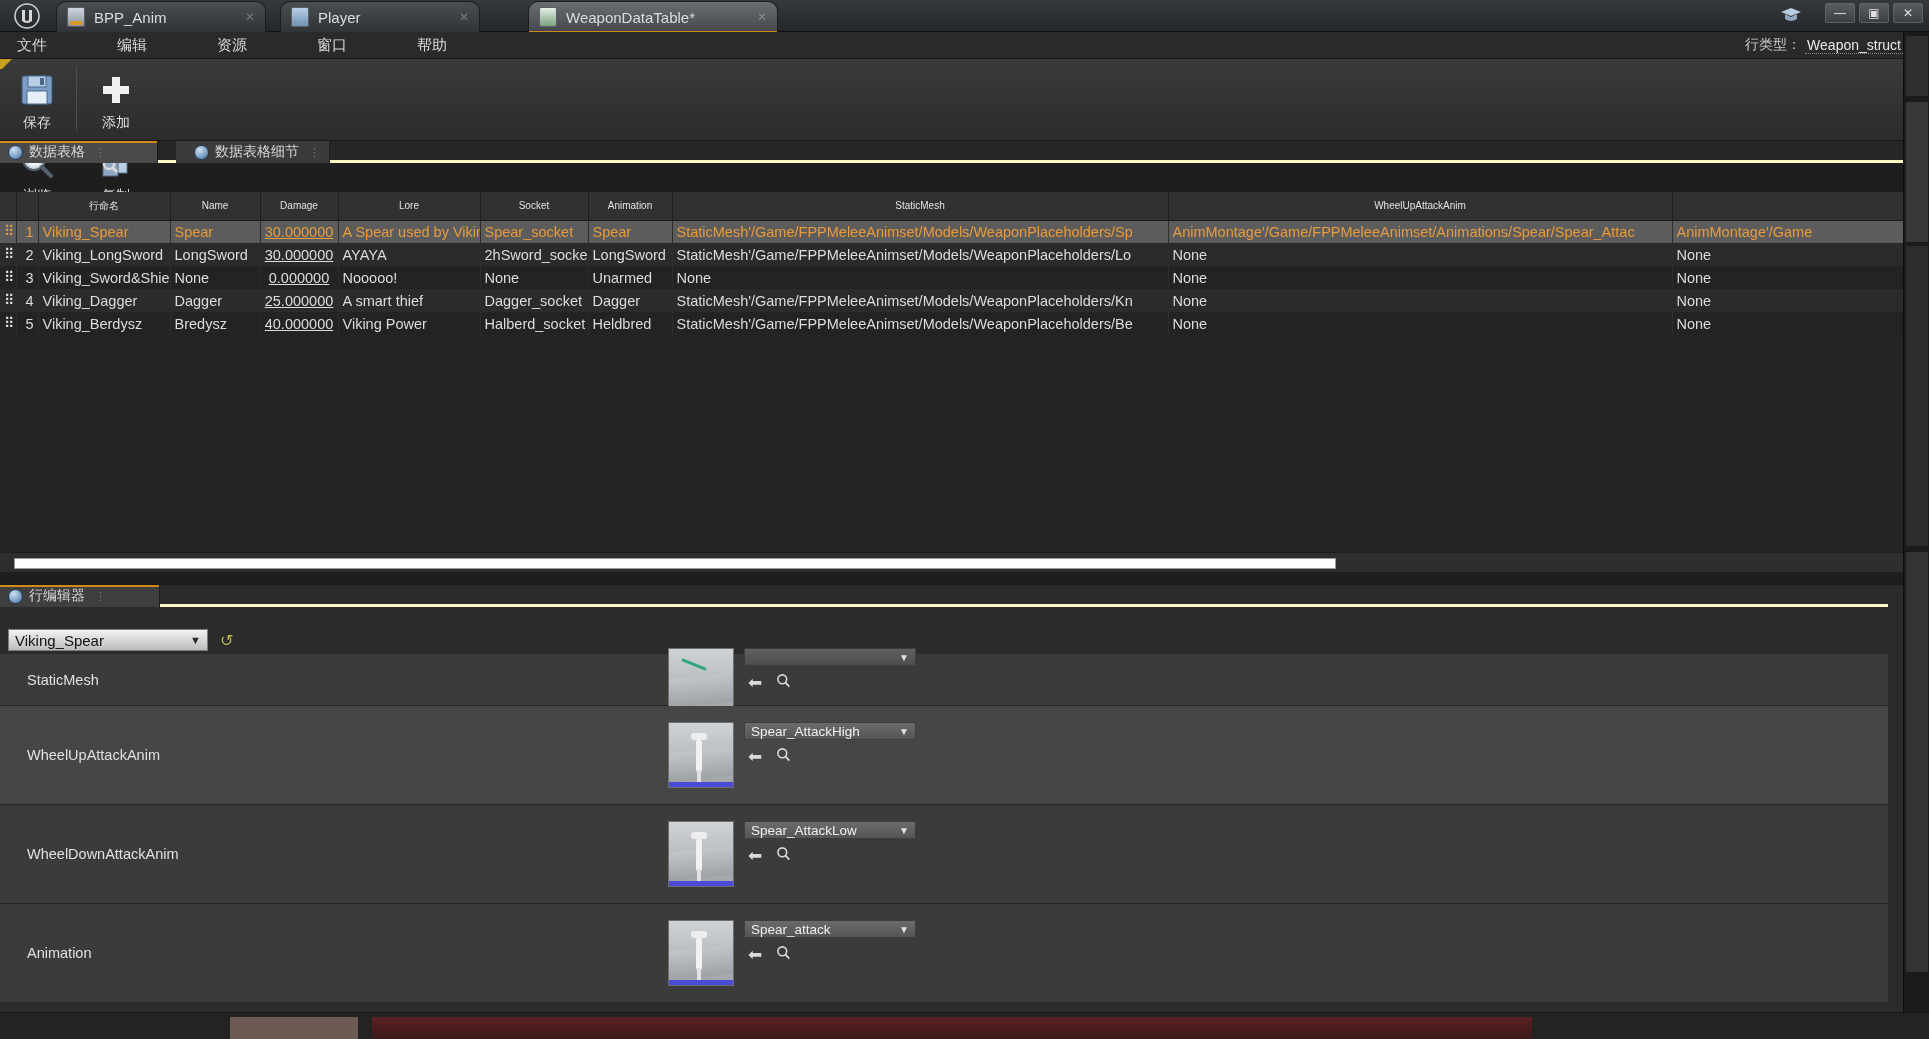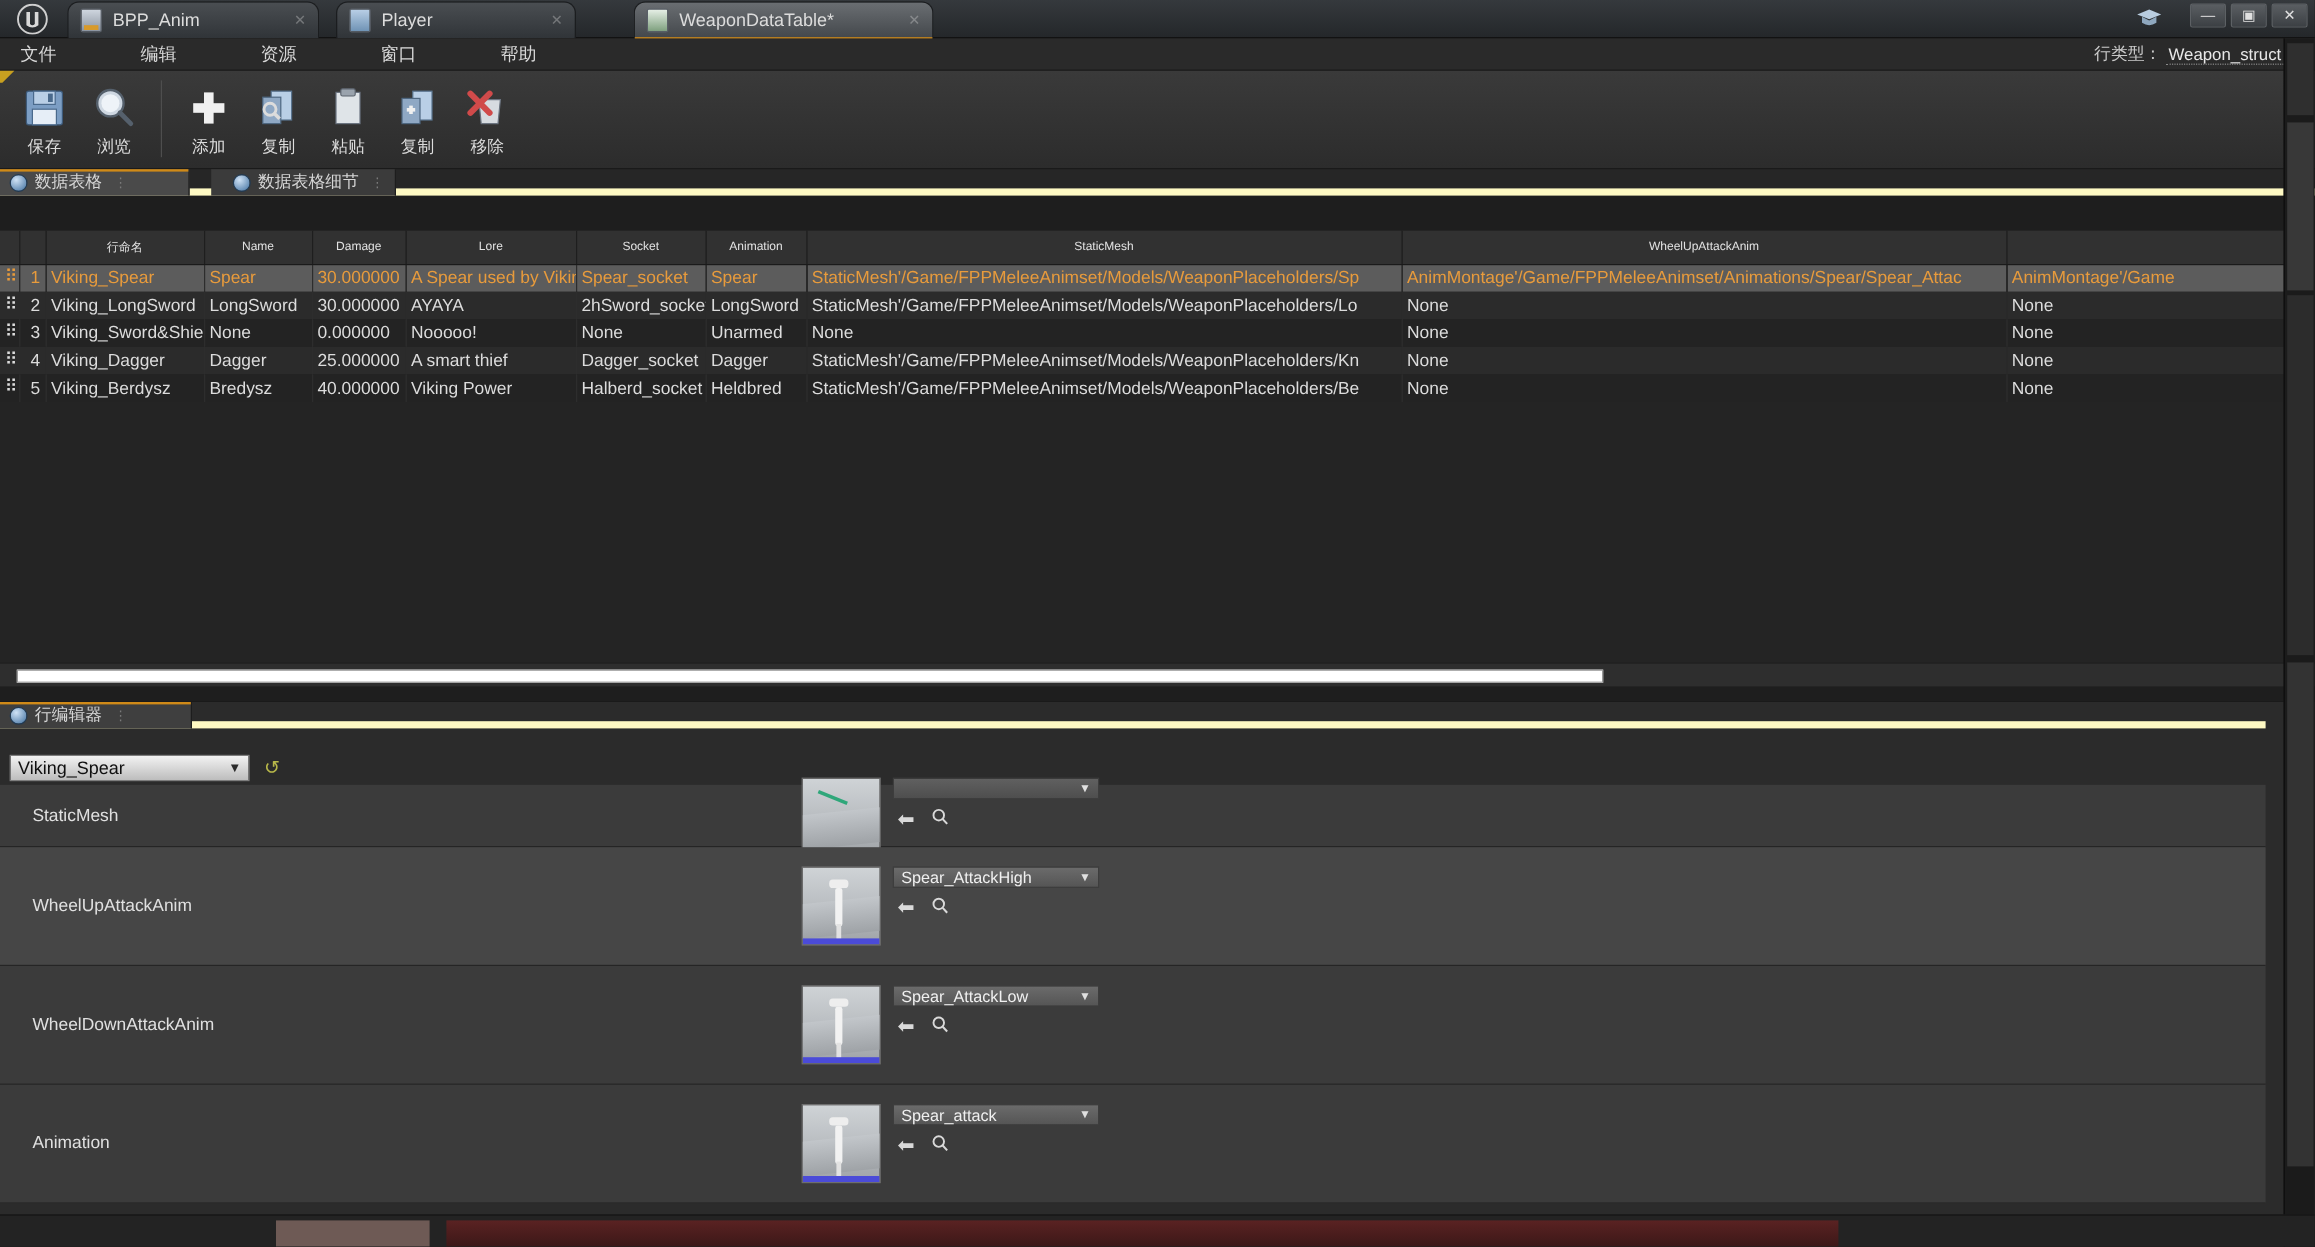--- a/index.html
+++ b/index.html
@@ -88,7 +88,7 @@
     position:absolute; left:0; top:0; width:12px; height:12px;
     border-top:10px solid #c8a020; border-right:10px solid transparent;
   }
-  .tbgroup { display: flex; align-items: flex-start; height: 74px; }
+  .tbgroup { display: flex; align-items: flex-end; height: 74px; flex-direction: column; }
   .tbsep { width: 1px; height: 64px; background: #4e4e4e; margin: 4px 10px 0 10px; }
   .tbbtn {
     width: 54px; display: flex; flex-direction: column; align-items: center;

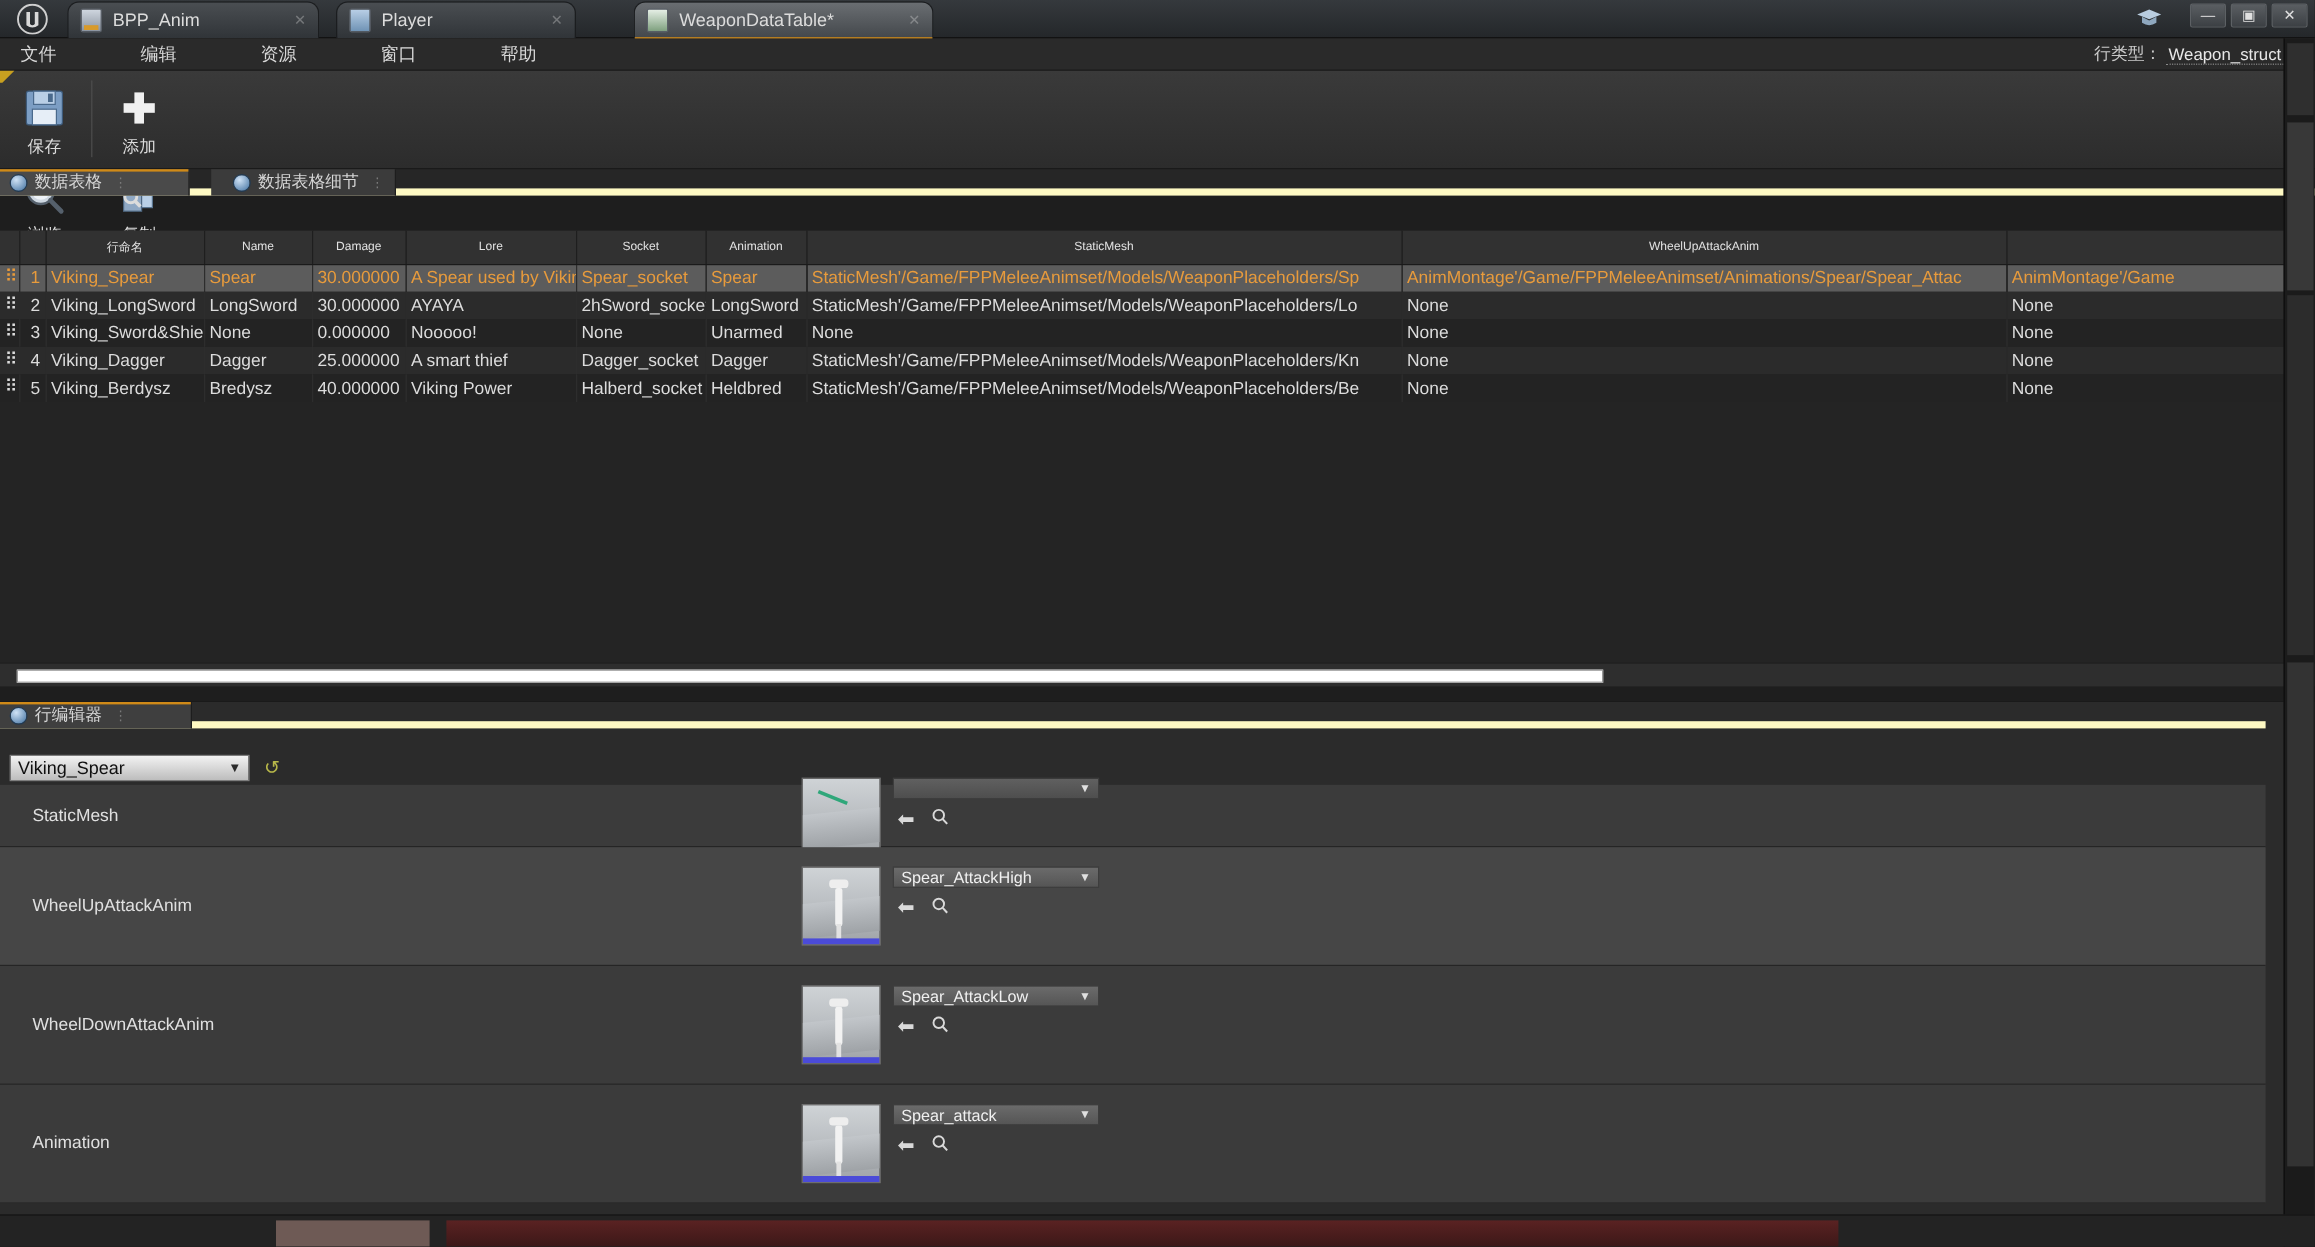--- a/index.html
+++ b/index.html
@@ -100,7 +100,7 @@
   
   .paneltabs {
     position: absolute; left: 0; width: 1929px; height: 22px;
-    background: #262626; border-bottom: 6px solid #fef9c3;
+    background: #262626; border-bottom: 3px solid #fef9c3;
   }
   .ptab {
     position: absolute; top: 0; height: 22px;

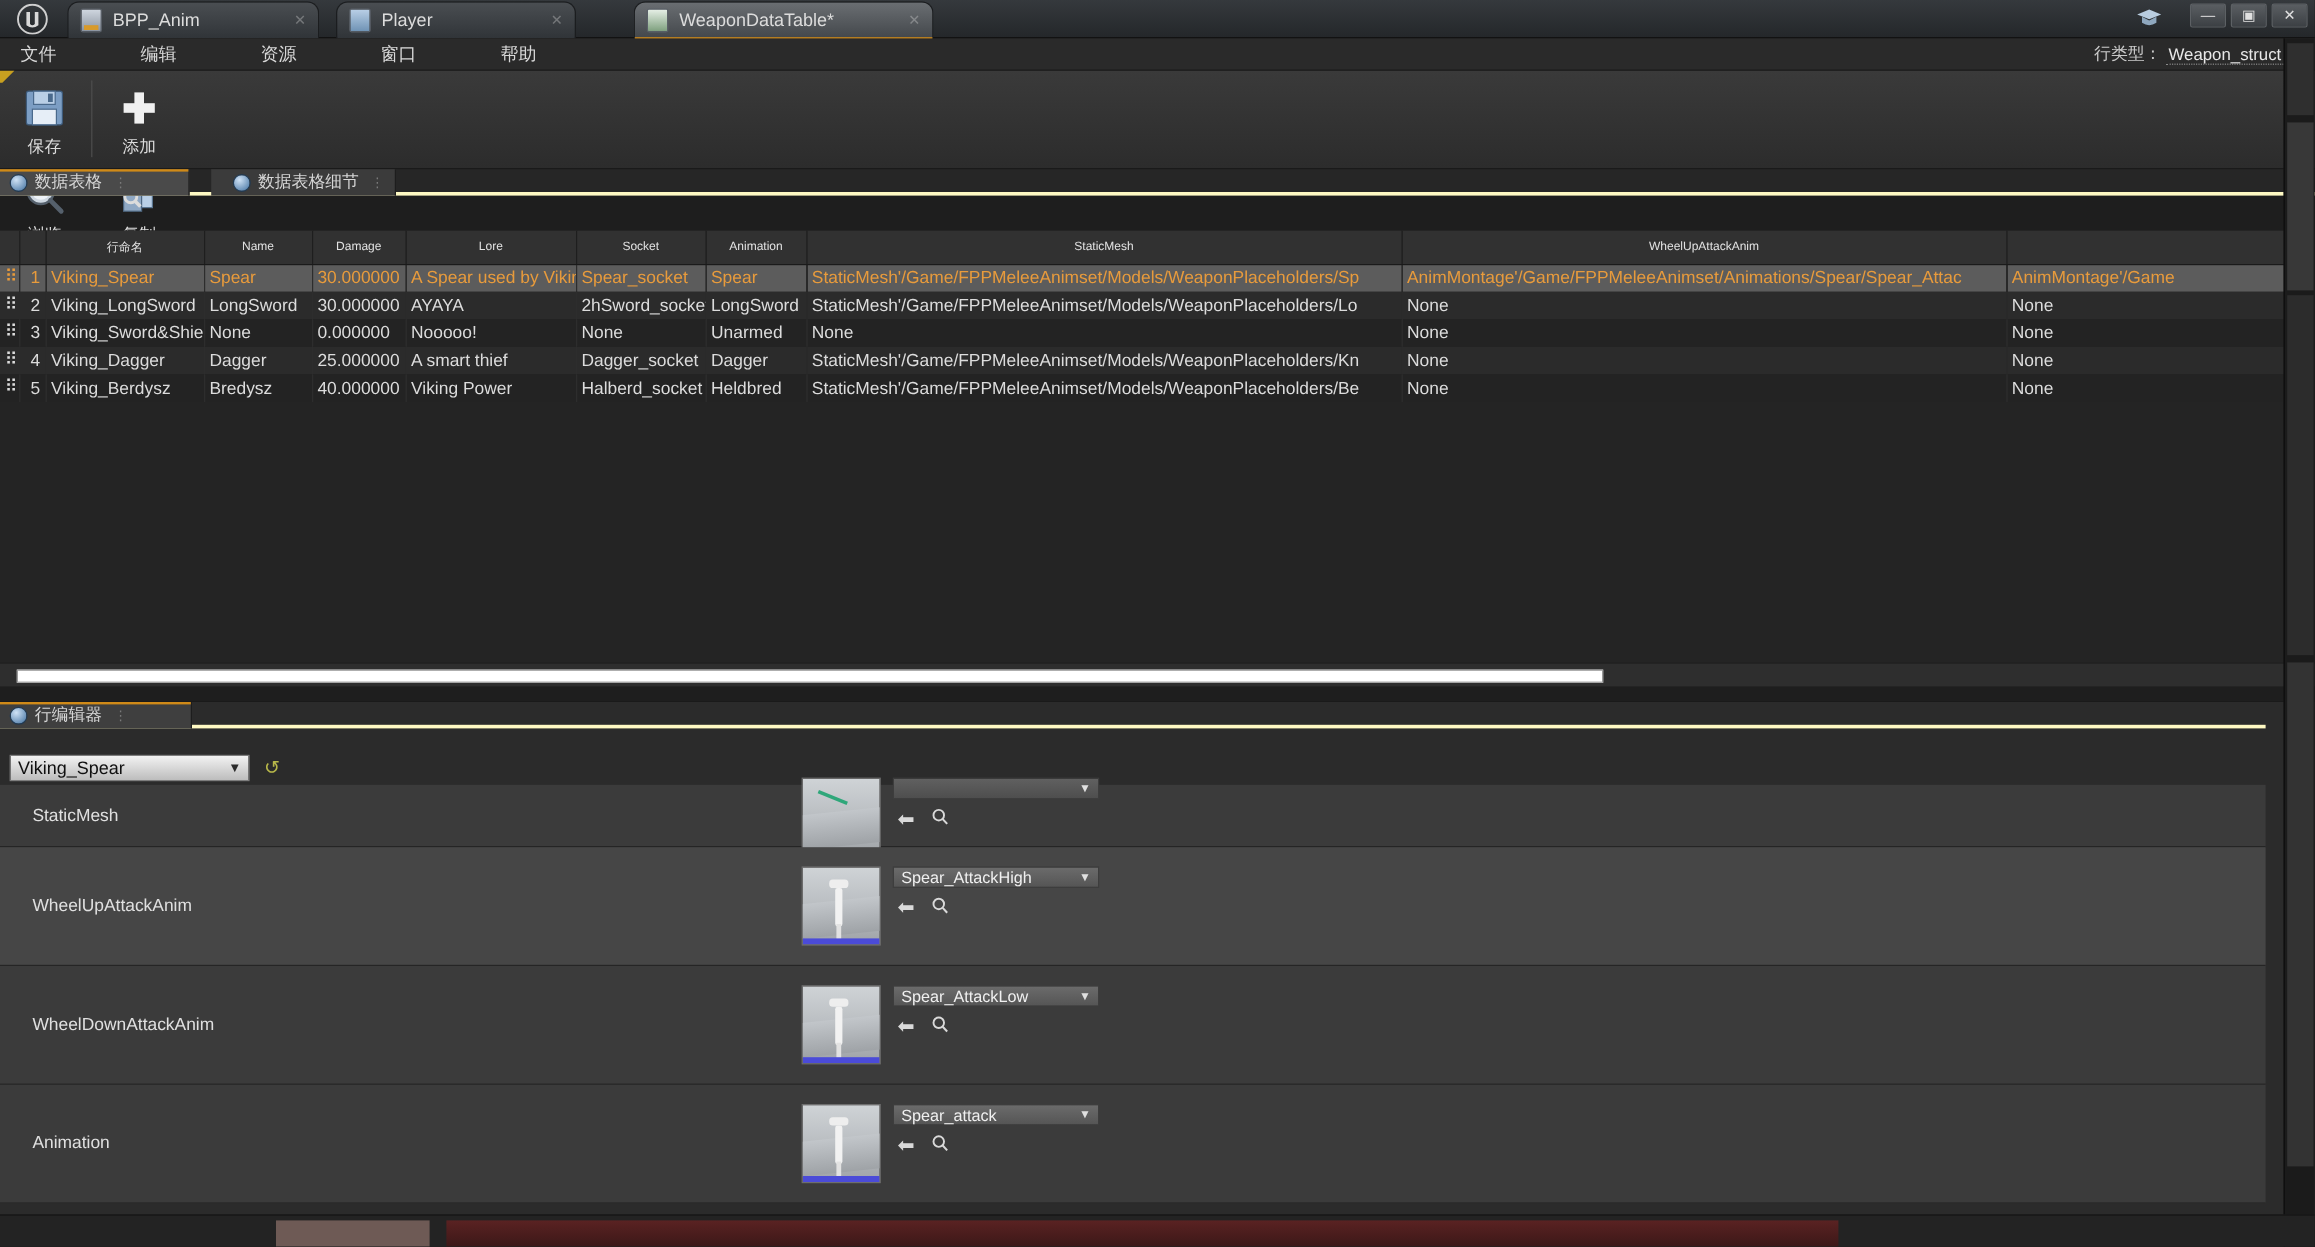--- a/index.html
+++ b/index.html
@@ -158,7 +158,7 @@
     color: #8c8c8c; font-size: 9px; letter-spacing: 1px; line-height: 7px;
   }
   td.c-idx { width: 22px; text-align: right; padding-right: 6px; }
-  td.c-num { text-align: left; }
+  td.c-num { text-align: center; text-decoration: underline; }
   th.h-handle { width: 16px; border-right: 1px solid #1e1e1e; }
   th.h-idx { width: 22px; }
 

